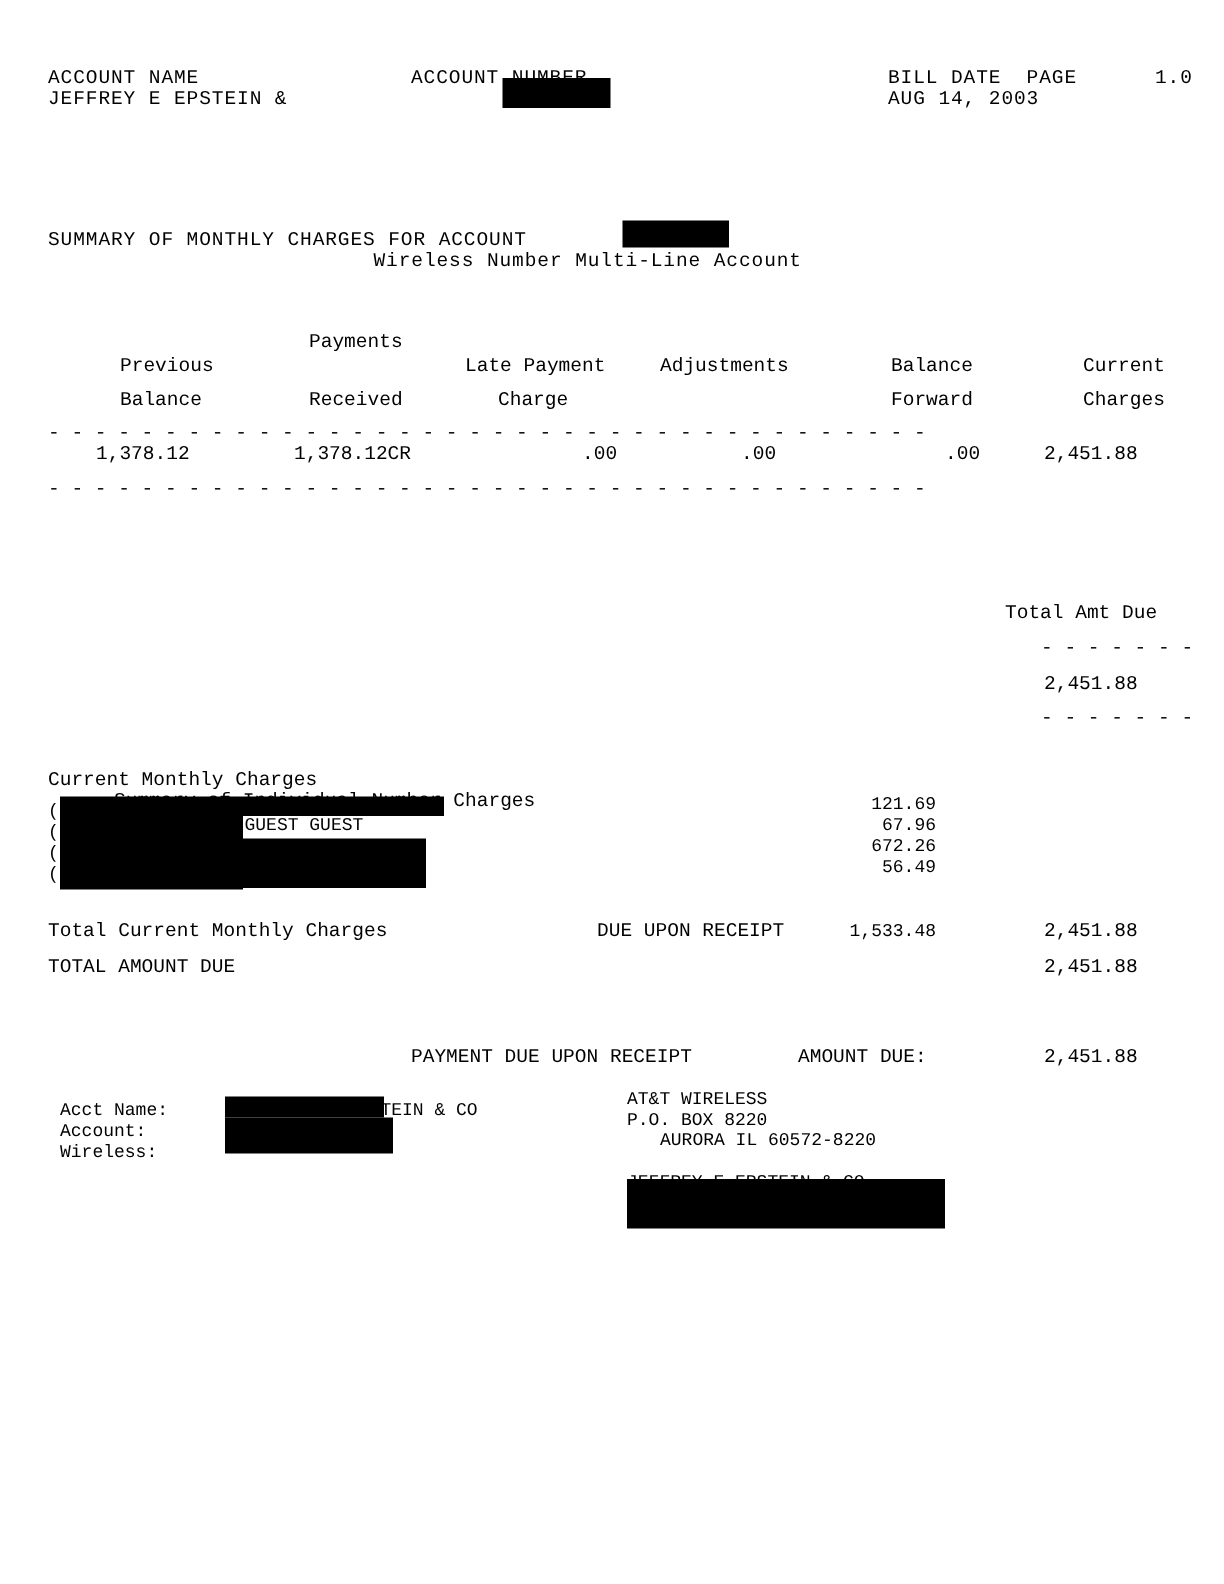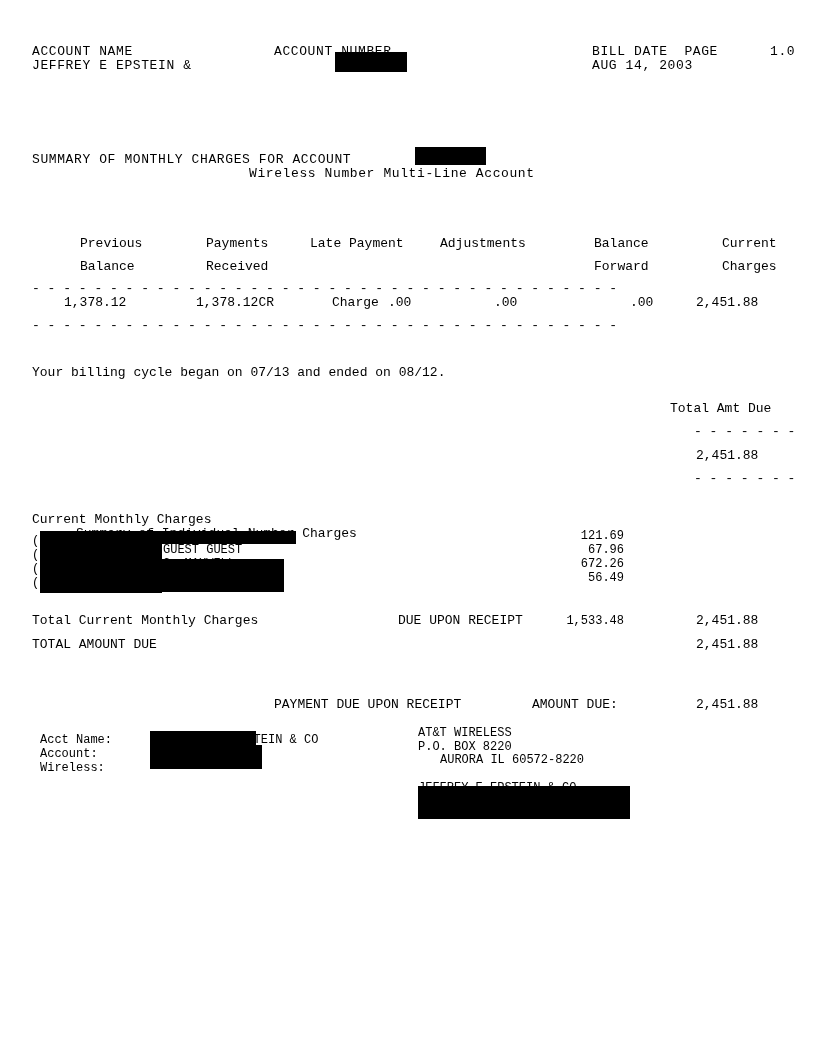--- a/index.html
+++ b/index.html
@@ -50,7 +50,7 @@
   .th { font-size: 13px; }
   #th-prev1 { left: 80px; top: 236px; }
   #th-prev2 { left: 80px; top: 259px; }
-  #th-pay1 { left: 206px; top: 236px; }
+  #th-pay1 { left: 206px; top: 220px; }
   #th-pay2 { left: 206px; top: 259px; }
   #th-late1 { left: 310px; top: 236px; }
   #th-late2 { left: 332px; top: 259px; margin-top: 36px; }

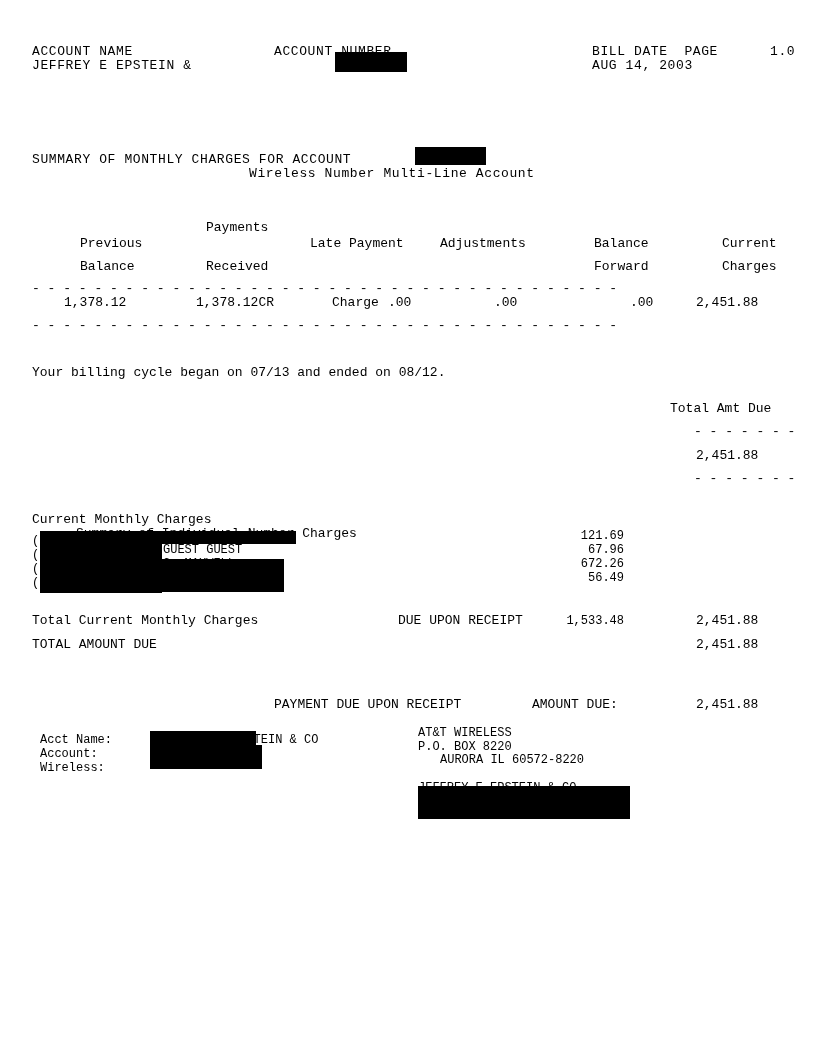--- a/index.html
+++ b/index.html
@@ -53,7 +53,7 @@
   #th-pay1 { left: 206px; top: 220px; }
   #th-pay2 { left: 206px; top: 259px; }
   #th-late1 { left: 310px; top: 236px; }
-  #th-late2 { left: 332px; top: 259px; margin-top: 36px; }
+  #th-late2 { left: 332px; top: 259px; }
   #th-adj1 { left: 440px; top: 236px; }
   #th-bal1 { left: 594px; top: 236px; }
   #th-bal2 { left: 594px; top: 259px; }

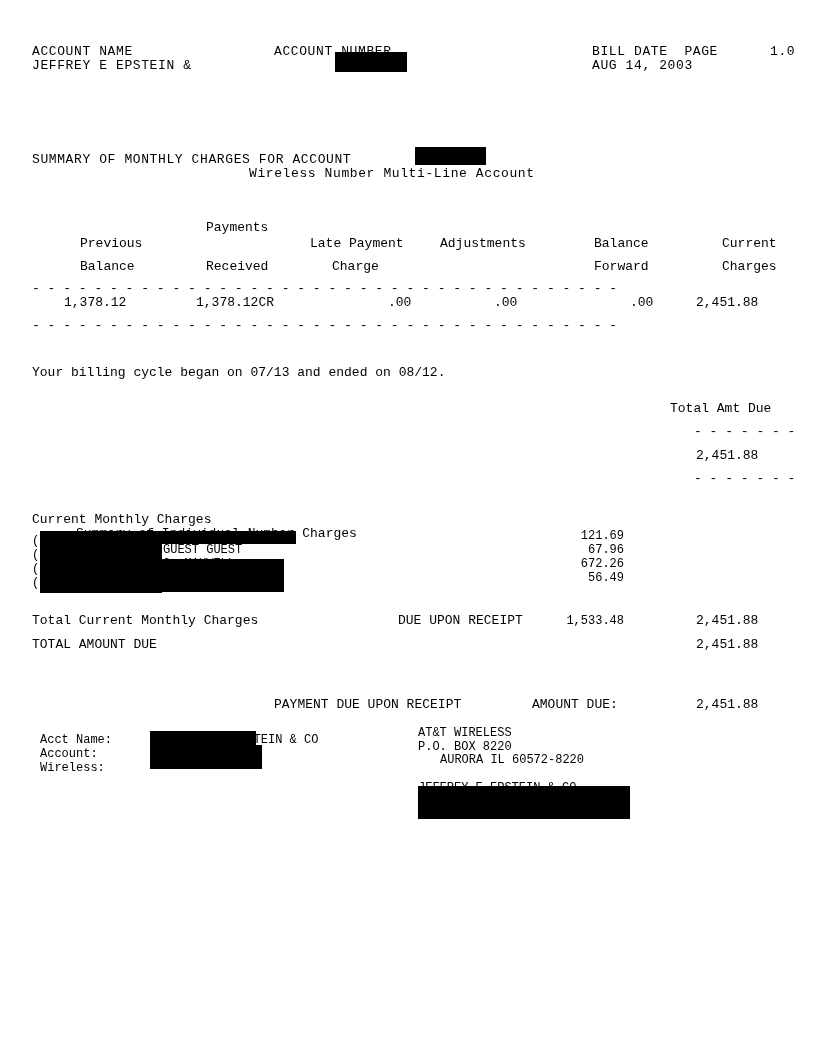--- a/index.html
+++ b/index.html
@@ -153,7 +153,6 @@
   <div class="abs" id="v-bal">.00</div>
   <div class="abs" id="v-cur">2,451.88</div>
 
-  <div class="abs" id="cycle-text">Your billing cycle began on 07/13 and ended on 08/12.</div>
 
   <div class="abs" id="total-amt-due-hdr">Total Amt Due</div>
   <div class="abs" id="dash-1">- - - - - - -</div>

